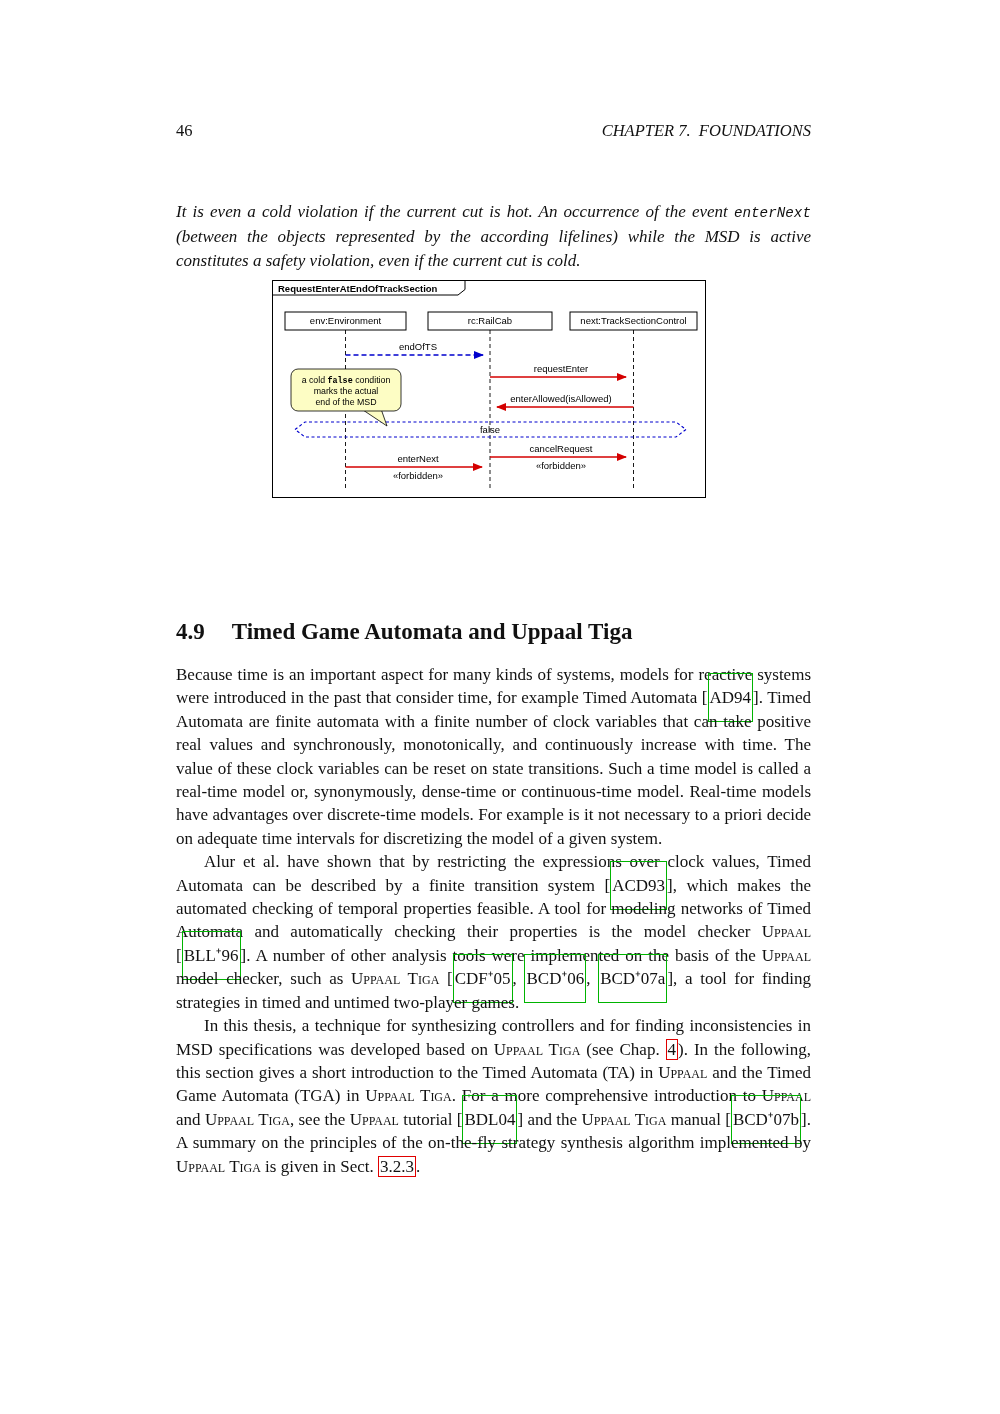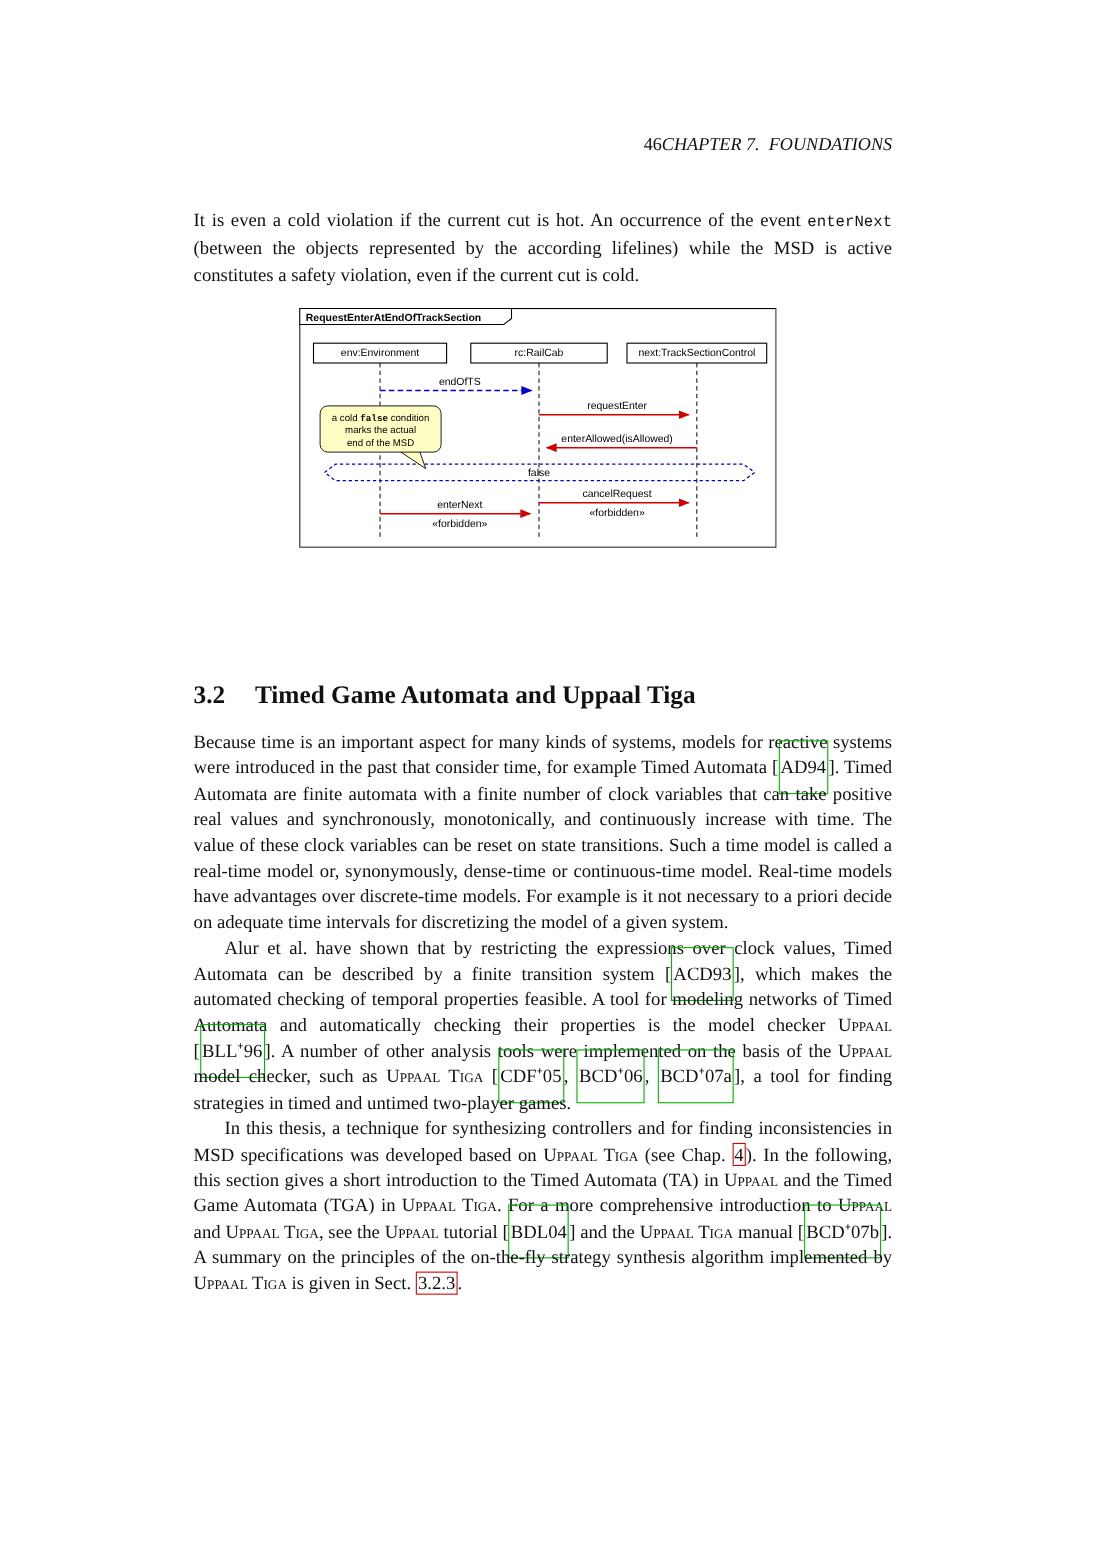--- a/index.html
+++ b/index.html
@@ -15,7 +15,7 @@
   .running-head {
     position: absolute;
     top: 121px; left: 176px; width: 635px;
-    display: flex; justify-content: flex-end;
+    display: flex; justify-content: space-between;
     font-size: 16.5px;
   }
   .rh-chapter { font-style: italic; white-space: pre; }

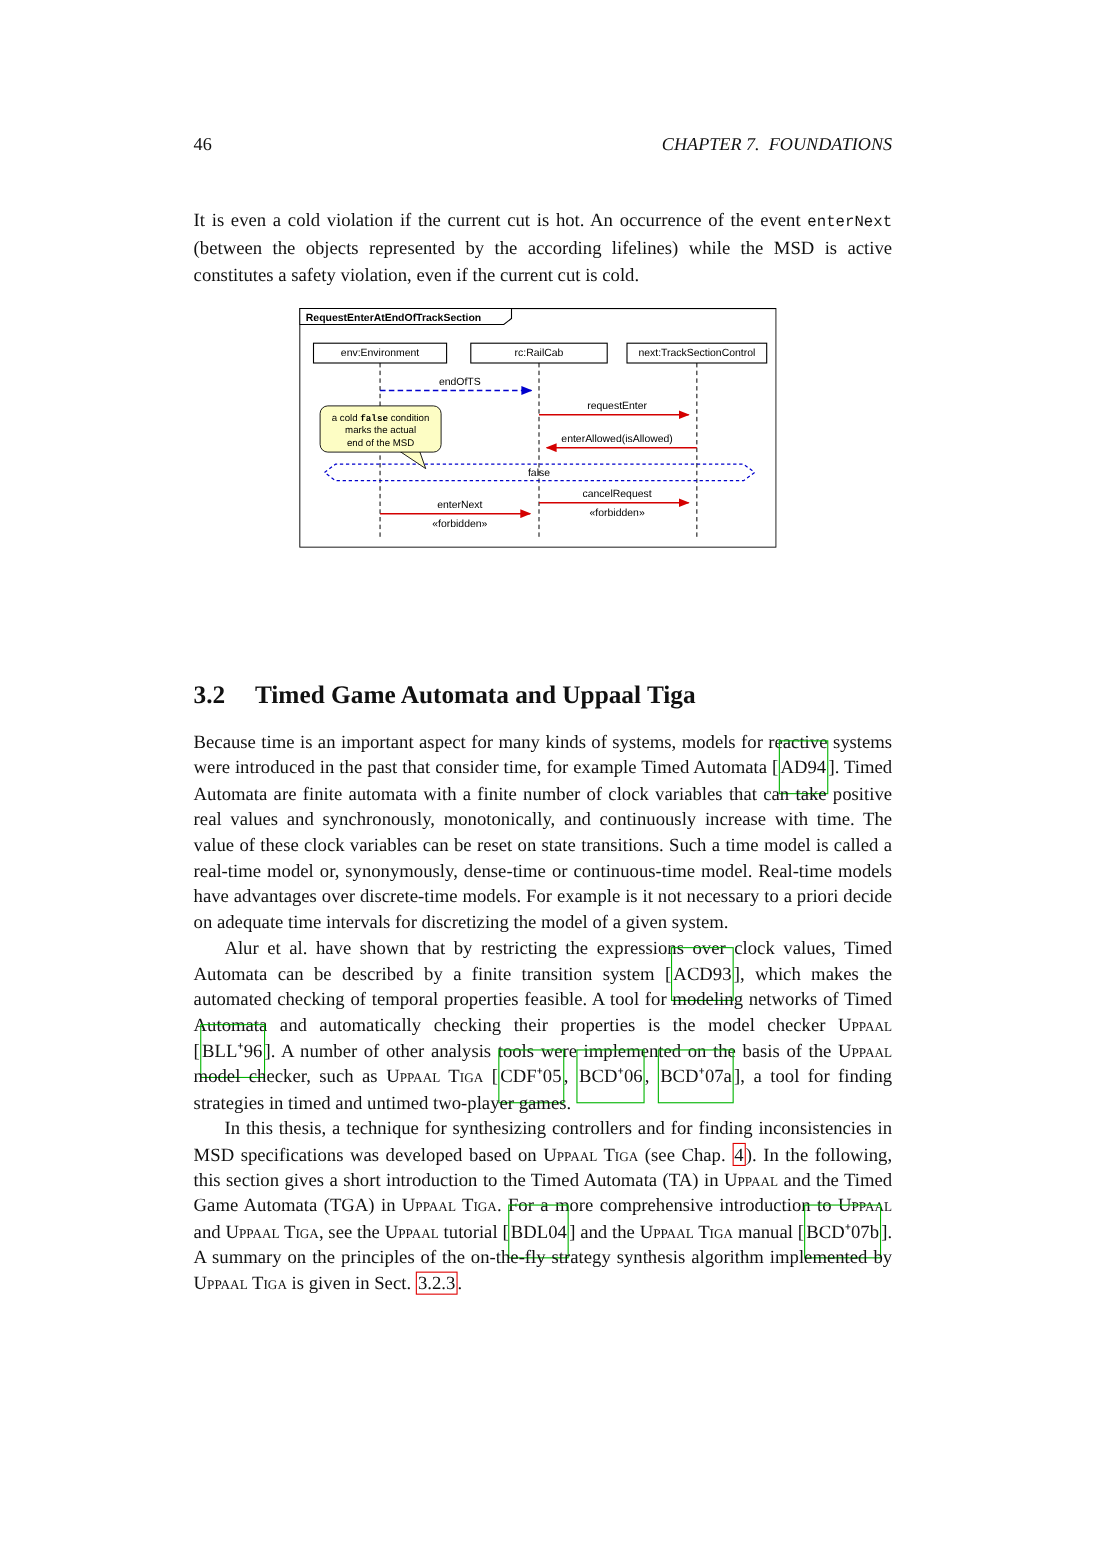--- a/index.html
+++ b/index.html
@@ -26,7 +26,7 @@
     margin: 0;
     hyphens: auto;
   }
-  .para1 { position: absolute; top: 188px; left: 176px; width: 635px; }
+  .para1 { position: absolute; top: 200px; left: 176px; width: 635px; font-style: italic; }
   .caption { position: absolute; top: 509px; left: 176px; width: 635px; }
   .section-heading {
     position: absolute; top: 619px; left: 176px; width: 640px;

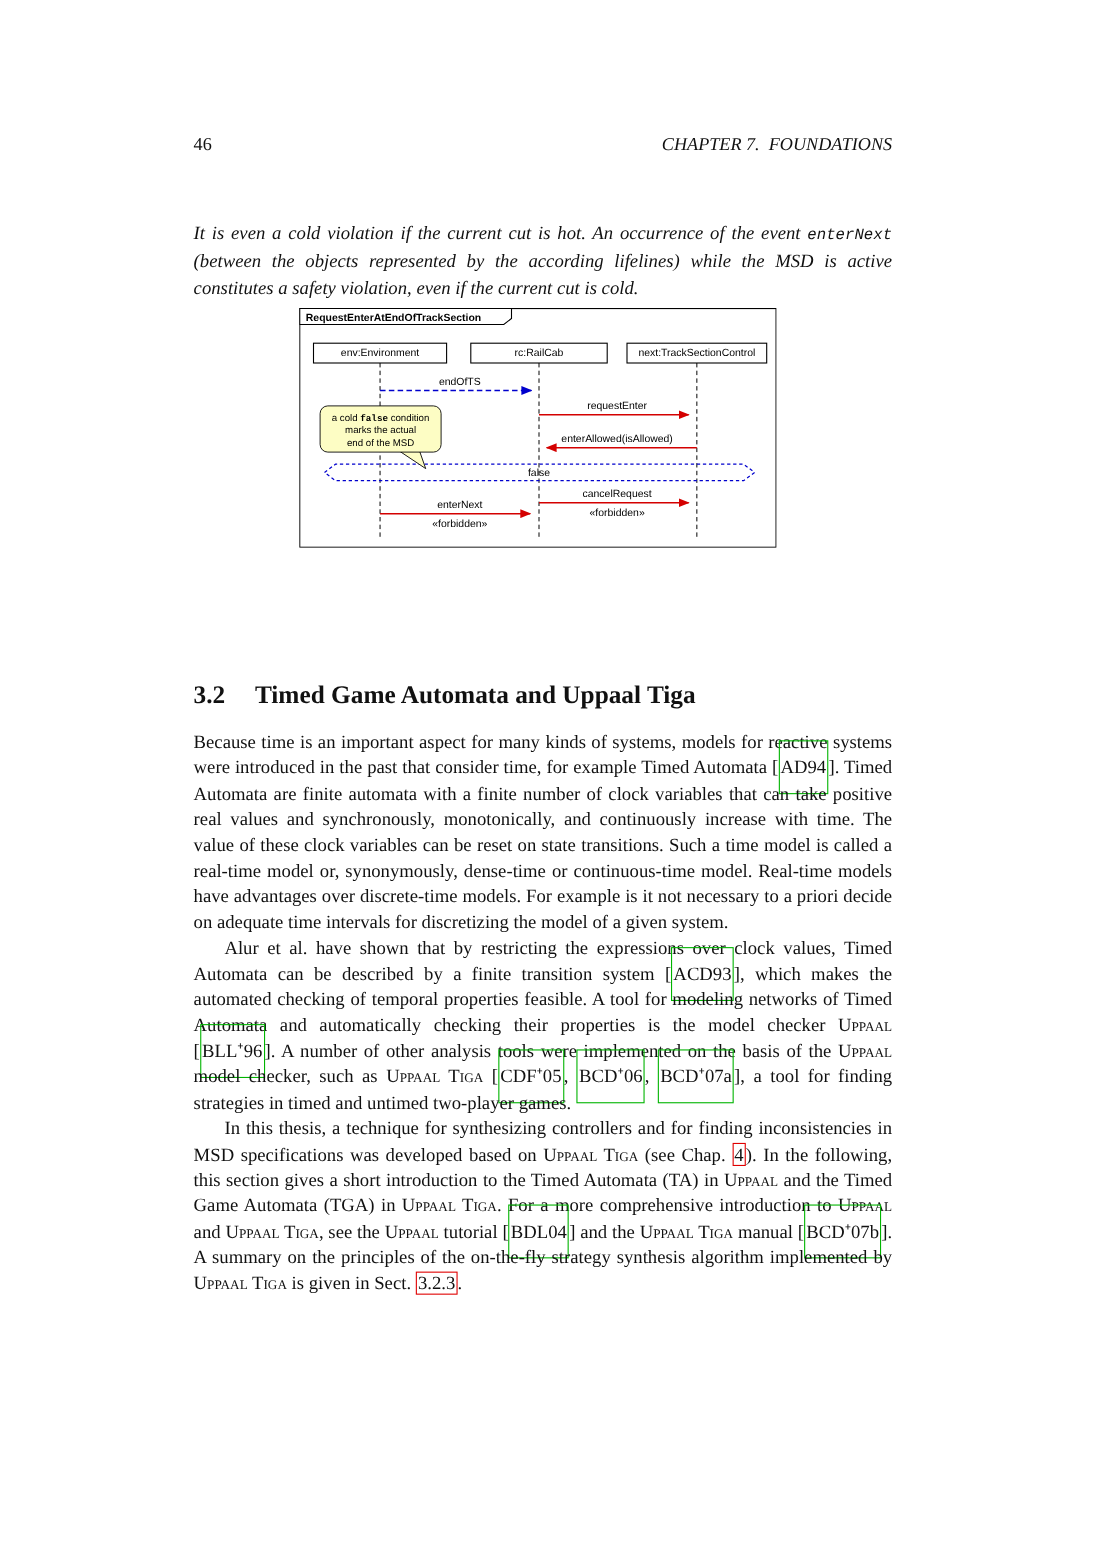--- a/index.html
+++ b/index.html
@@ -130,7 +130,7 @@
 
 
   <h2 class="section-heading">
-    <span class="sec-num">3.2</span><span>Timed Game Automata and Uppaal Tiga</span>
+    <span class="sec-num">4.9</span><span>Timed Game Automata and Uppaal Tiga</span>
   </h2>
 
   <div class="body-block">

